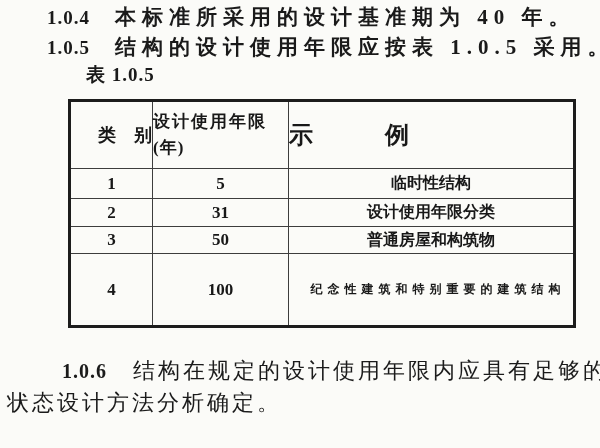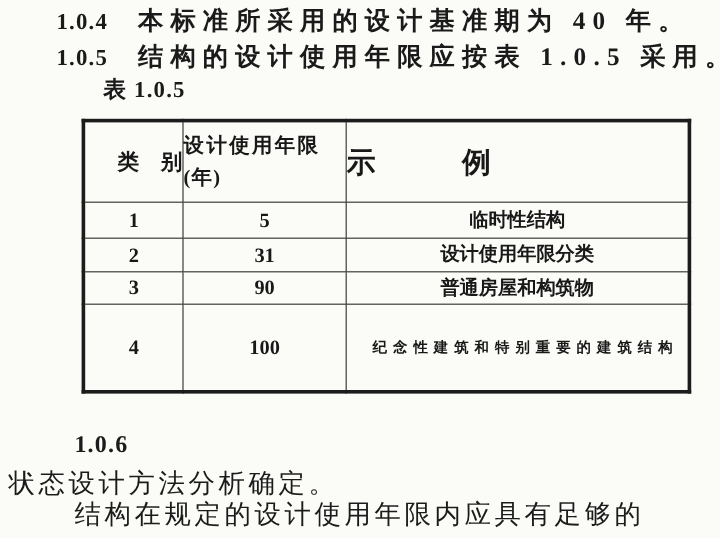--- a/index.html
+++ b/index.html
@@ -179,7 +179,7 @@
       </tr>
       <tr class="r3">
         <td class="num-cell">3</td>
-        <td class="num-cell">90</td>
+        <td class="num-cell">50</td>
         <td class="example-cell">普通房屋和构筑物</td>
       </tr>
       <tr class="r4">

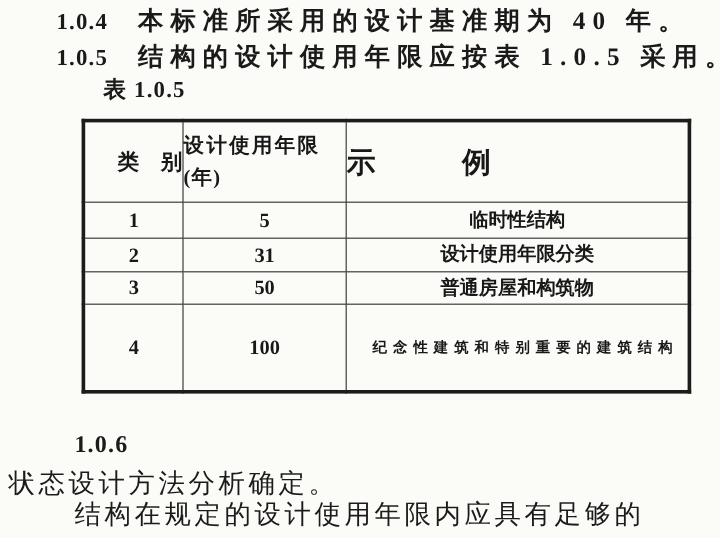--- a/index.html
+++ b/index.html
@@ -126,7 +126,7 @@
     letter-spacing:3px;
     color:#1b1b1b;
   }
-  .clause-106 .l{height:32px;line-height:32px;white-space:nowrap;flex-direction:column;}
+  .clause-106 .l{height:32px;line-height:32px;white-space:nowrap;}
   .clause-106 .l1{padding-left:58px;display:flex;align-items:baseline;gap:26px;}
   .clause-106 .l1 .clause-num{font-size:20px;}
   .clause-106 .l3{padding-left:3px;}

